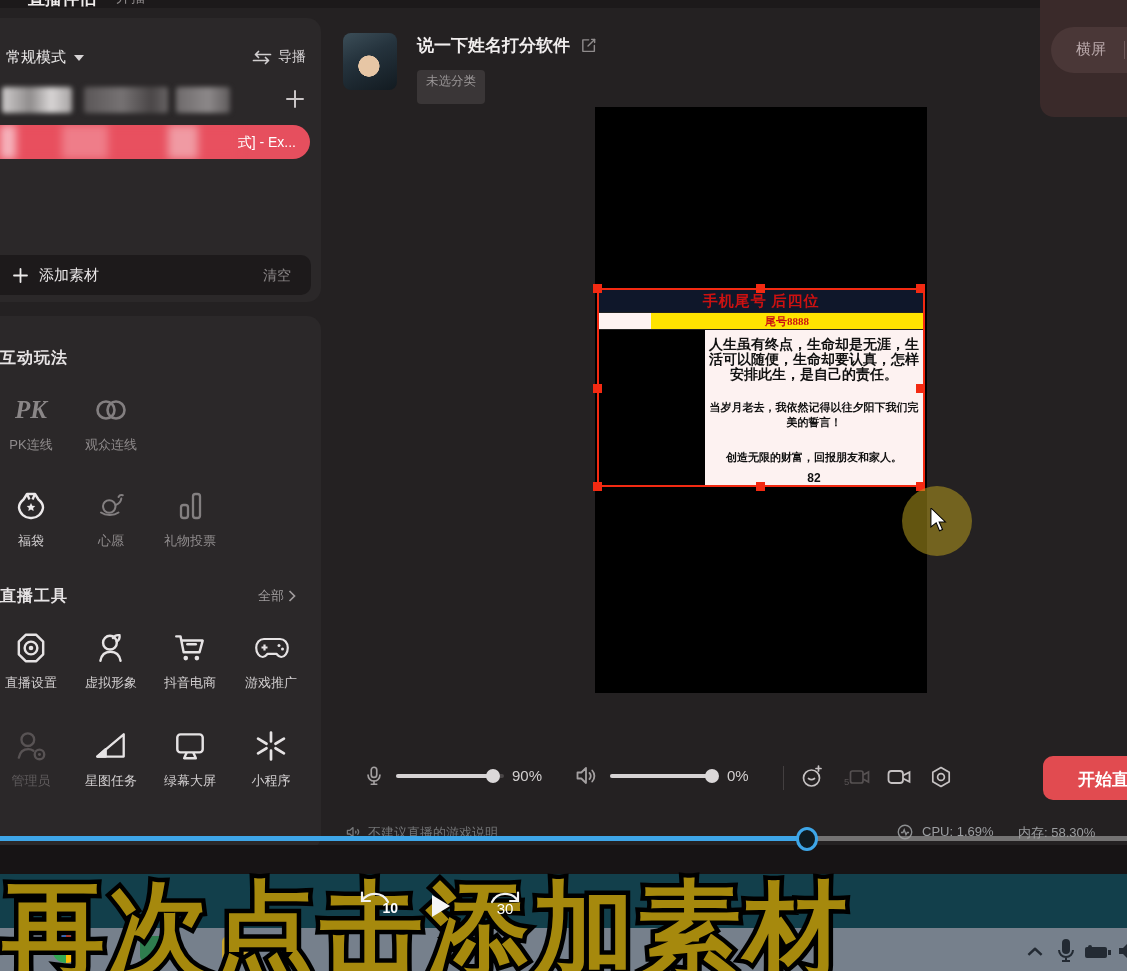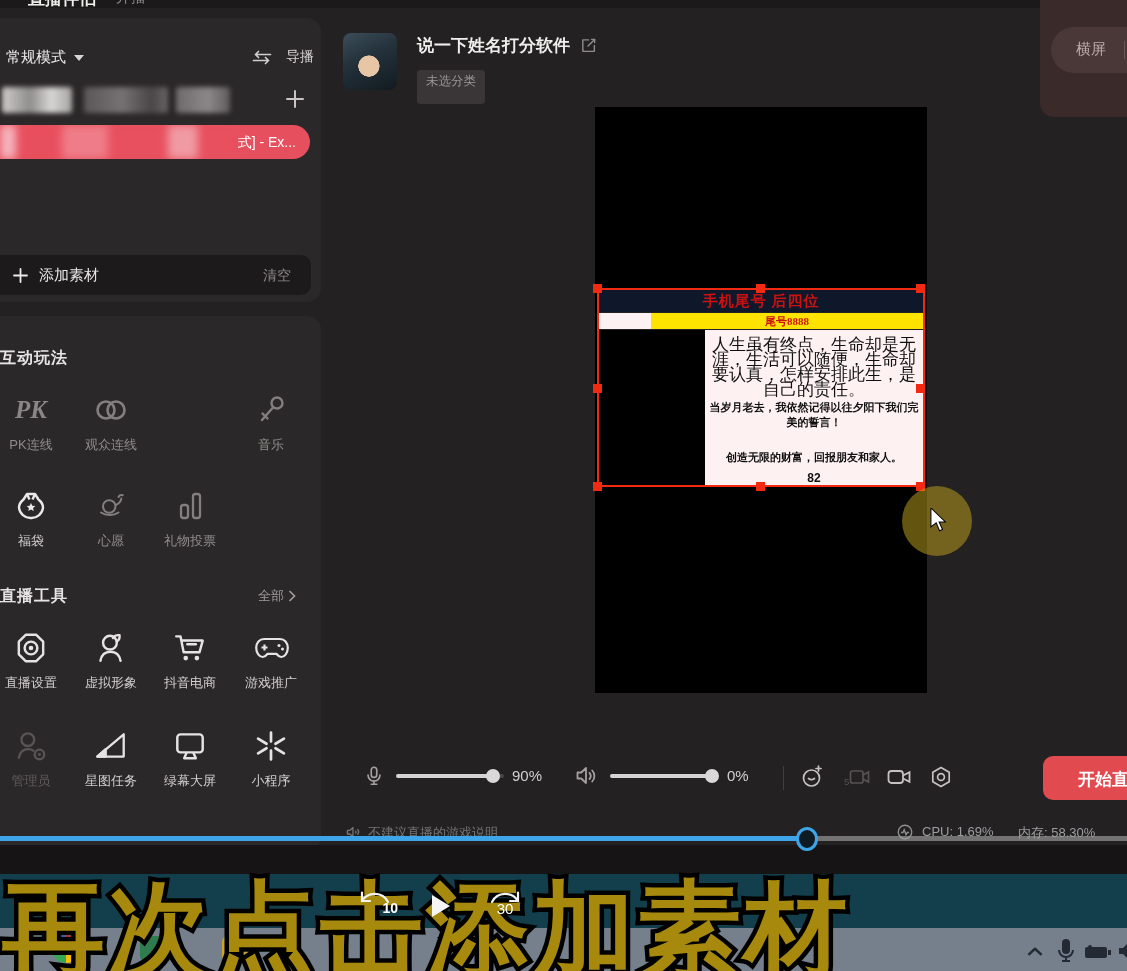--- a/index.html
+++ b/index.html
@@ -41,7 +41,7 @@
     <span style="font-size:15px;color:#eceaea;">常规模式</span>
     <span style="width:0;height:0;border-left:5px solid transparent;border-right:5px solid transparent;border-top:6px solid #d7d4d5;display:inline-block;"></span>
   </div>
-  <div class="abs" style="left:252px;top:30px;display:flex;align-items:center;gap:14px;cursor:pointer;">
+  <div class="abs" style="left:252px;top:30px;display:flex;align-items:center;gap:6px;cursor:pointer;">
     <span class="ic" style="color:#d2cfd0;">
       <svg width="20" height="15" viewBox="0 0 20 15" fill="none" stroke="currentColor" stroke-width="1.7" stroke-linecap="round" stroke-linejoin="round">
           <path d="M18.5 4.5h-15M6.5 1.5l-3 3 3 3"></path>

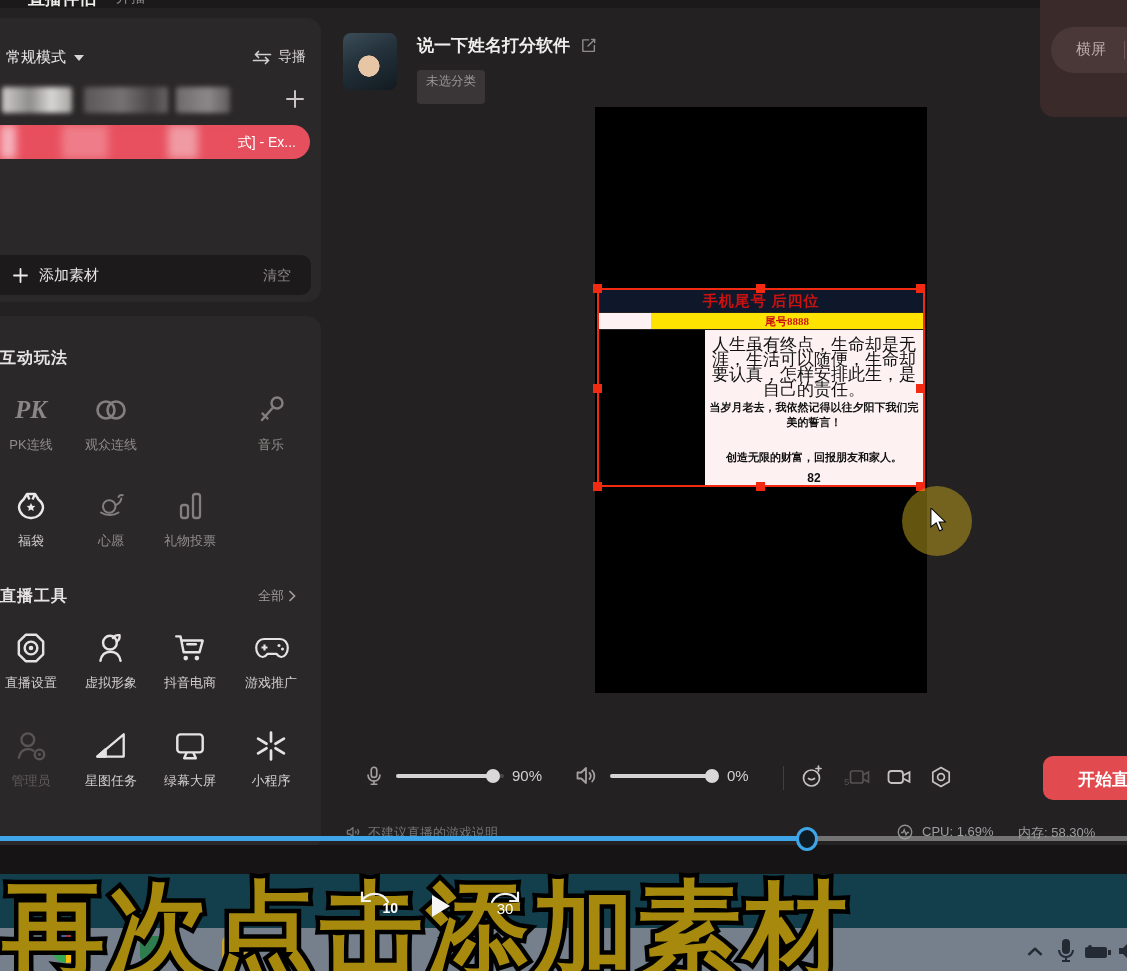--- a/index.html
+++ b/index.html
@@ -266,7 +266,7 @@
   </div>
   <div style="position:relative;height:155px;">
     <div style="position:absolute;left:0;top:0;width:106px;height:155px;background:#000;"></div>
-    <div style="position:absolute;left:108px;top:7px;width:214px;font-size:17px;font-weight:400;color:#111;line-height:15px;text-align:center;">人生虽有终点，生命却是无涯，生活可以随便，生命却要认真，怎样安排此生，是自己的责任。</div>
+    <div style="position:absolute;left:108px;top:7px;width:214px;font-size:14px;font-weight:700;color:#111;line-height:15px;text-align:center;">人生虽有终点，生命却是无涯，生活可以随便，生命却要认真，怎样安排此生，是自己的责任。</div>
     <div style="position:absolute;left:108px;top:70px;width:214px;font-size:11px;font-weight:700;color:#111;line-height:15px;text-align:center;">当岁月老去，我依然记得以往夕阳下我们完美的誓言！</div>
     <div style="position:absolute;left:108px;top:120px;width:214px;font-size:11px;font-weight:700;color:#111;text-align:center;">创造无限的财富，回报朋友和家人。</div>
     <div style="position:absolute;left:108px;top:141px;width:214px;font-size:12px;font-weight:700;color:#111;text-align:center;">82</div>

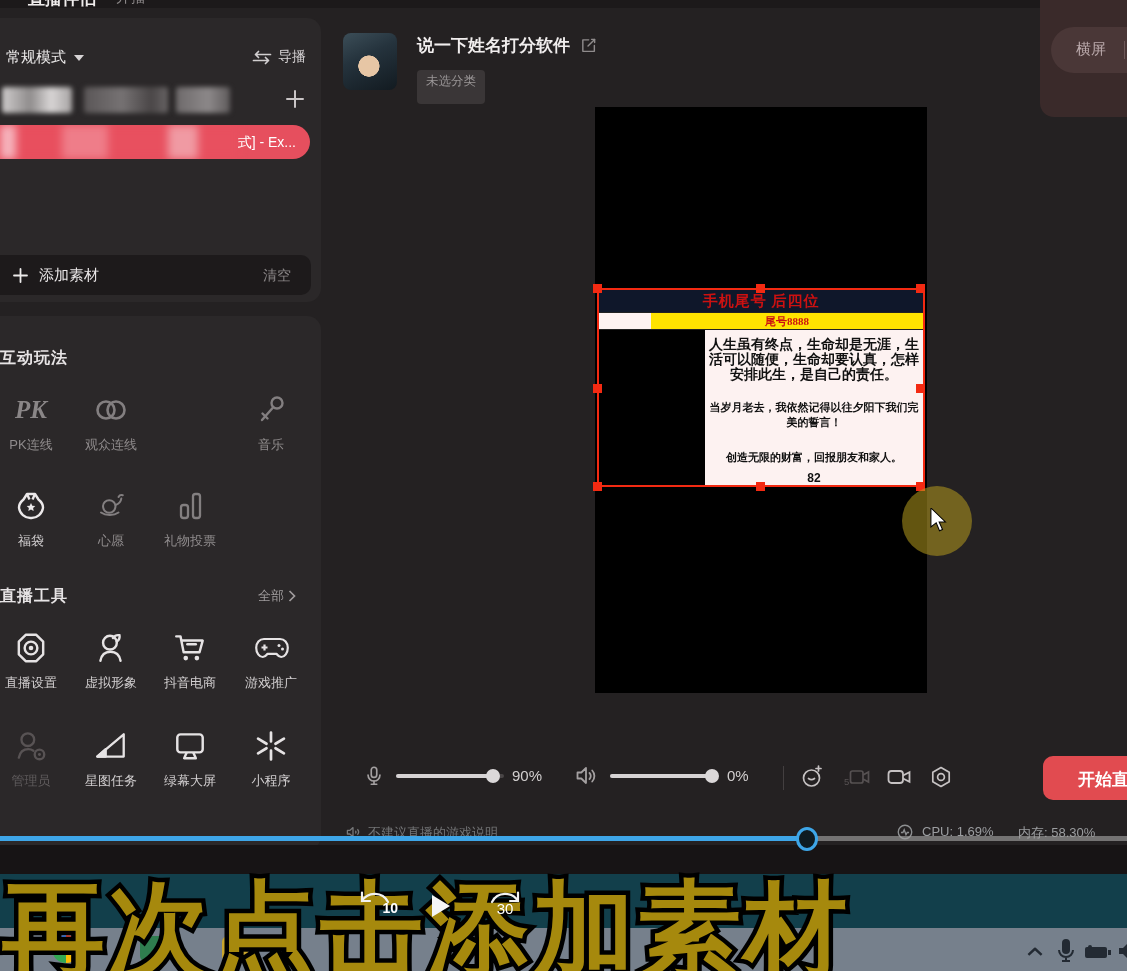--- a/index.html
+++ b/index.html
@@ -94,16 +94,6 @@
     </div>
     <div class="lbl">观众连线</div>
   </div>
-  <div class="abs grid-item" style="left:229px;top:76px;">
-    <div class="ic">
-      <svg width="36" height="36" viewBox="0 0 36 36" fill="none" stroke="currentColor" stroke-width="2.4" stroke-linecap="round">
-          <circle cx="24" cy="11" r="5.5"></circle>
-          <path d="M20 15.5L9 28"></path>
-          <path d="M9.5 21.5l5 5"></path>
-        </svg>
-    </div>
-    <div class="lbl">音乐</div>
-  </div>
 
   <div class="abs grid-item bright" style="left:-11px;top:172px;">
     <div class="ic">

